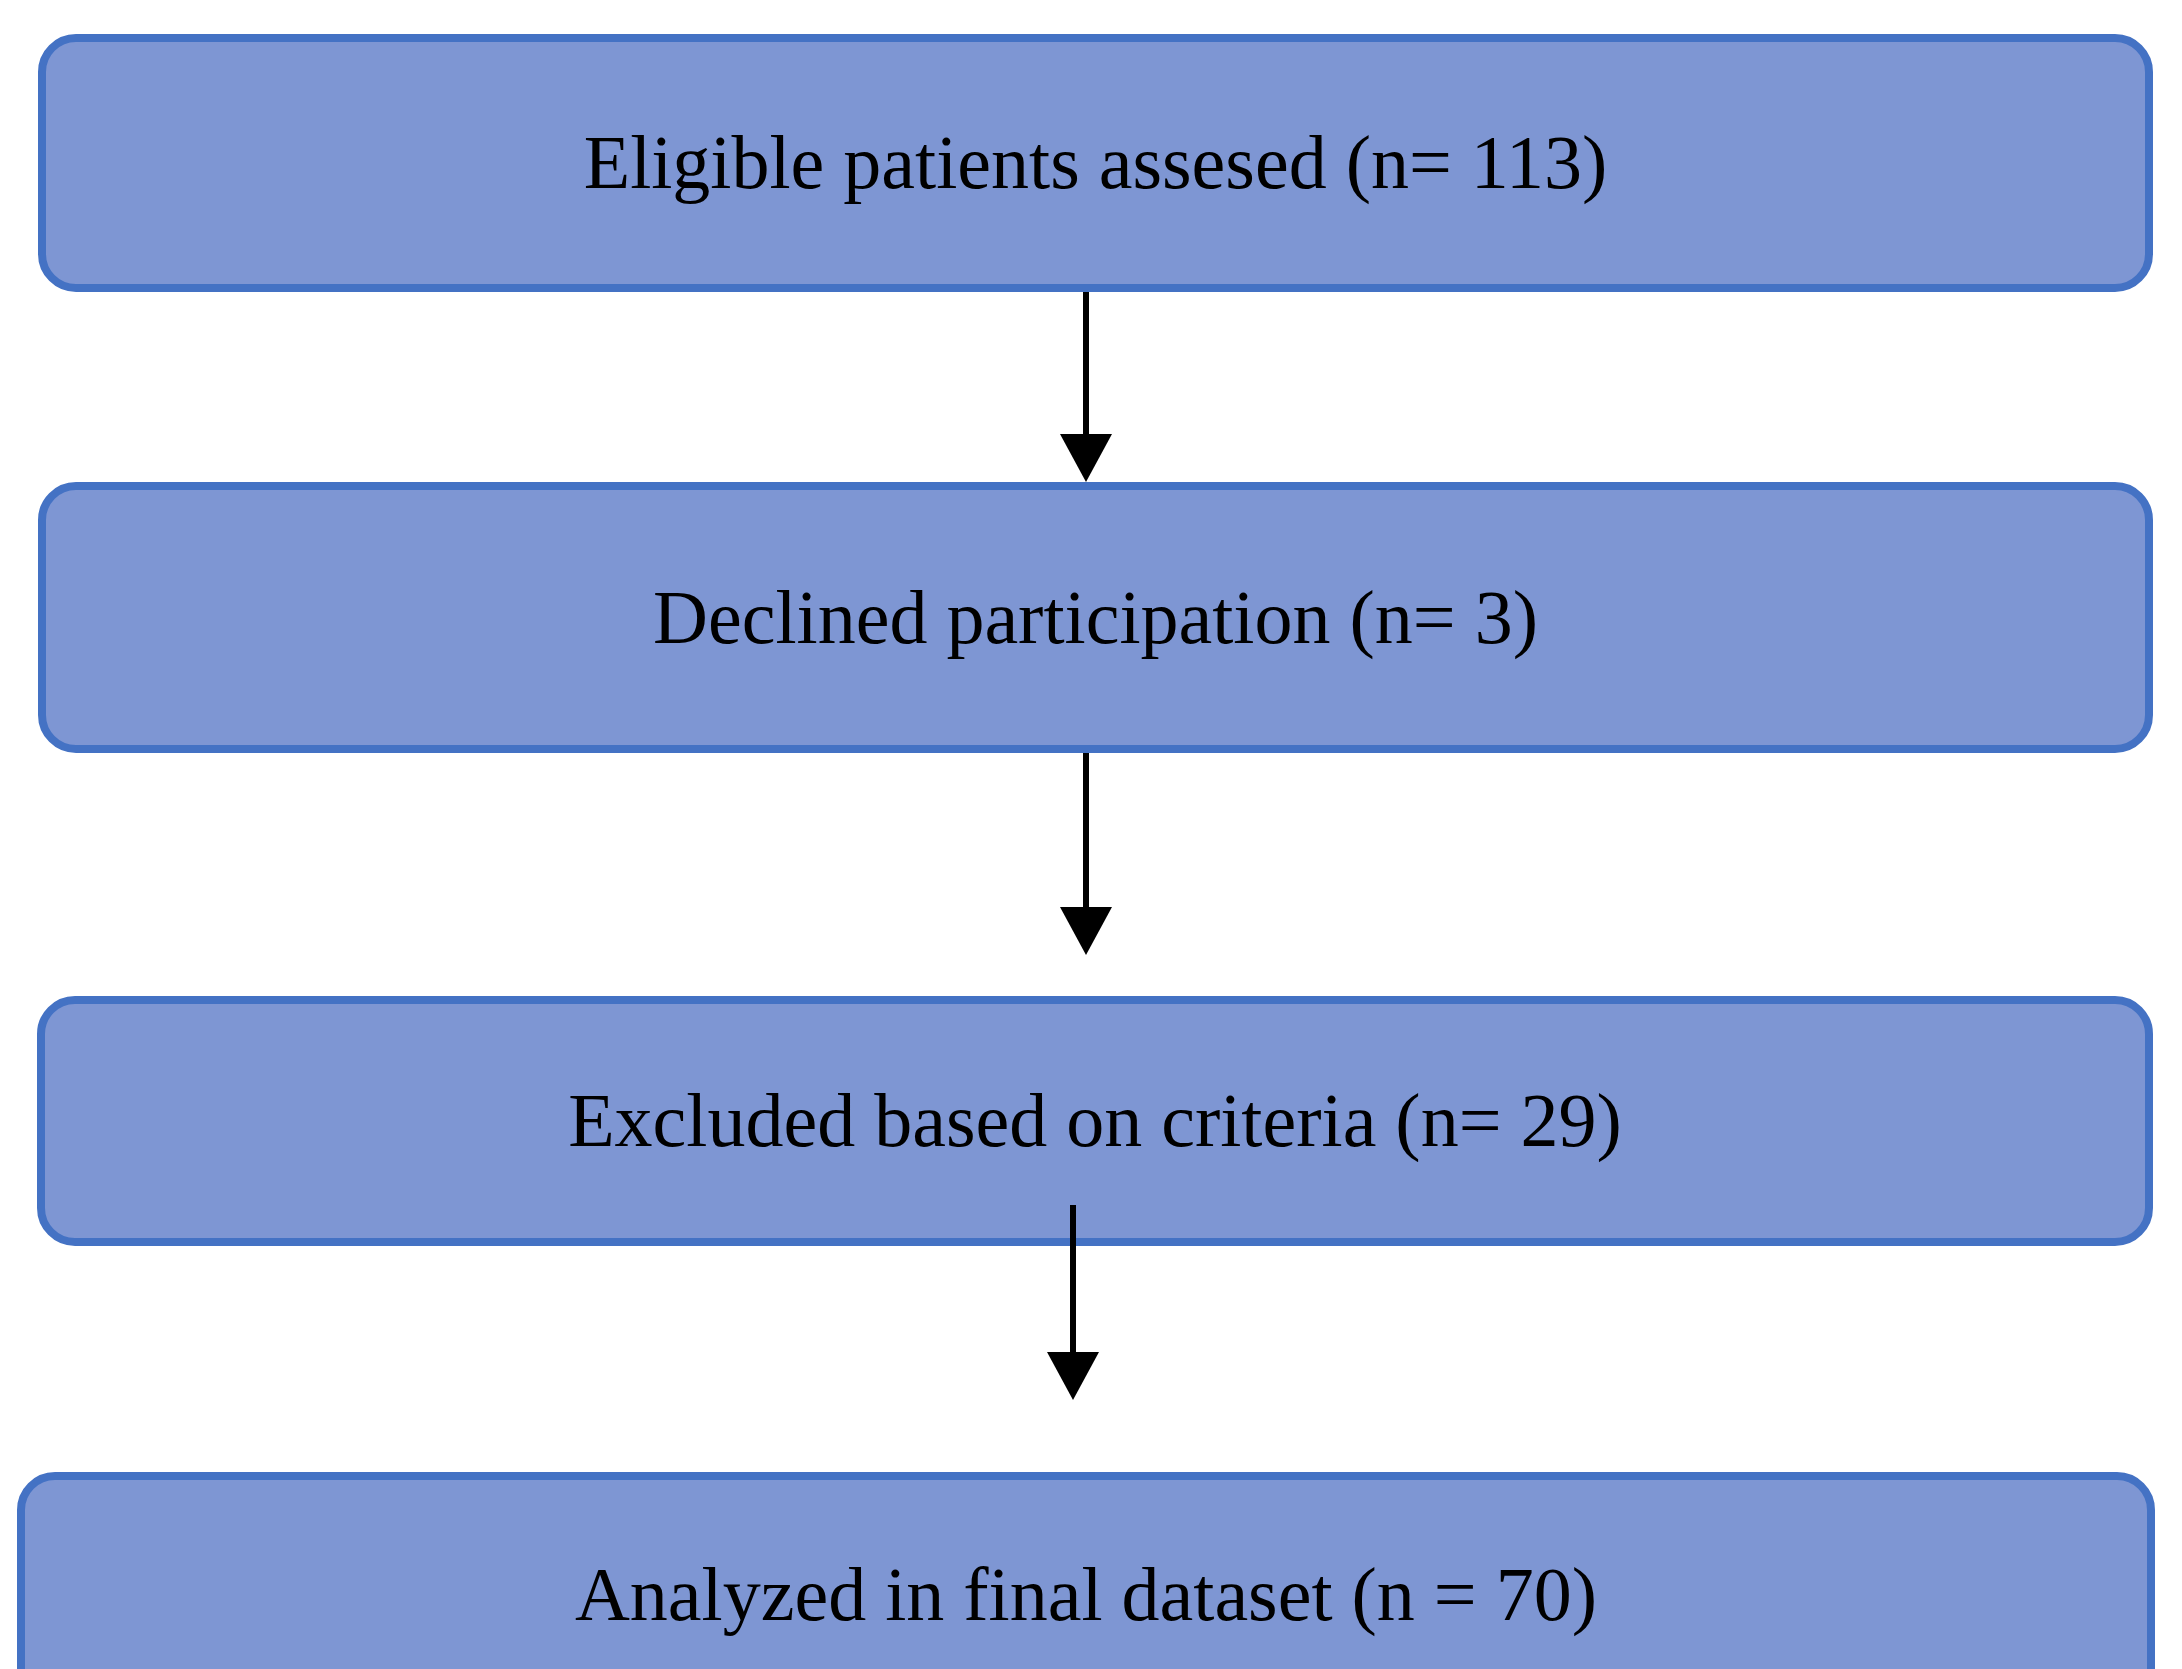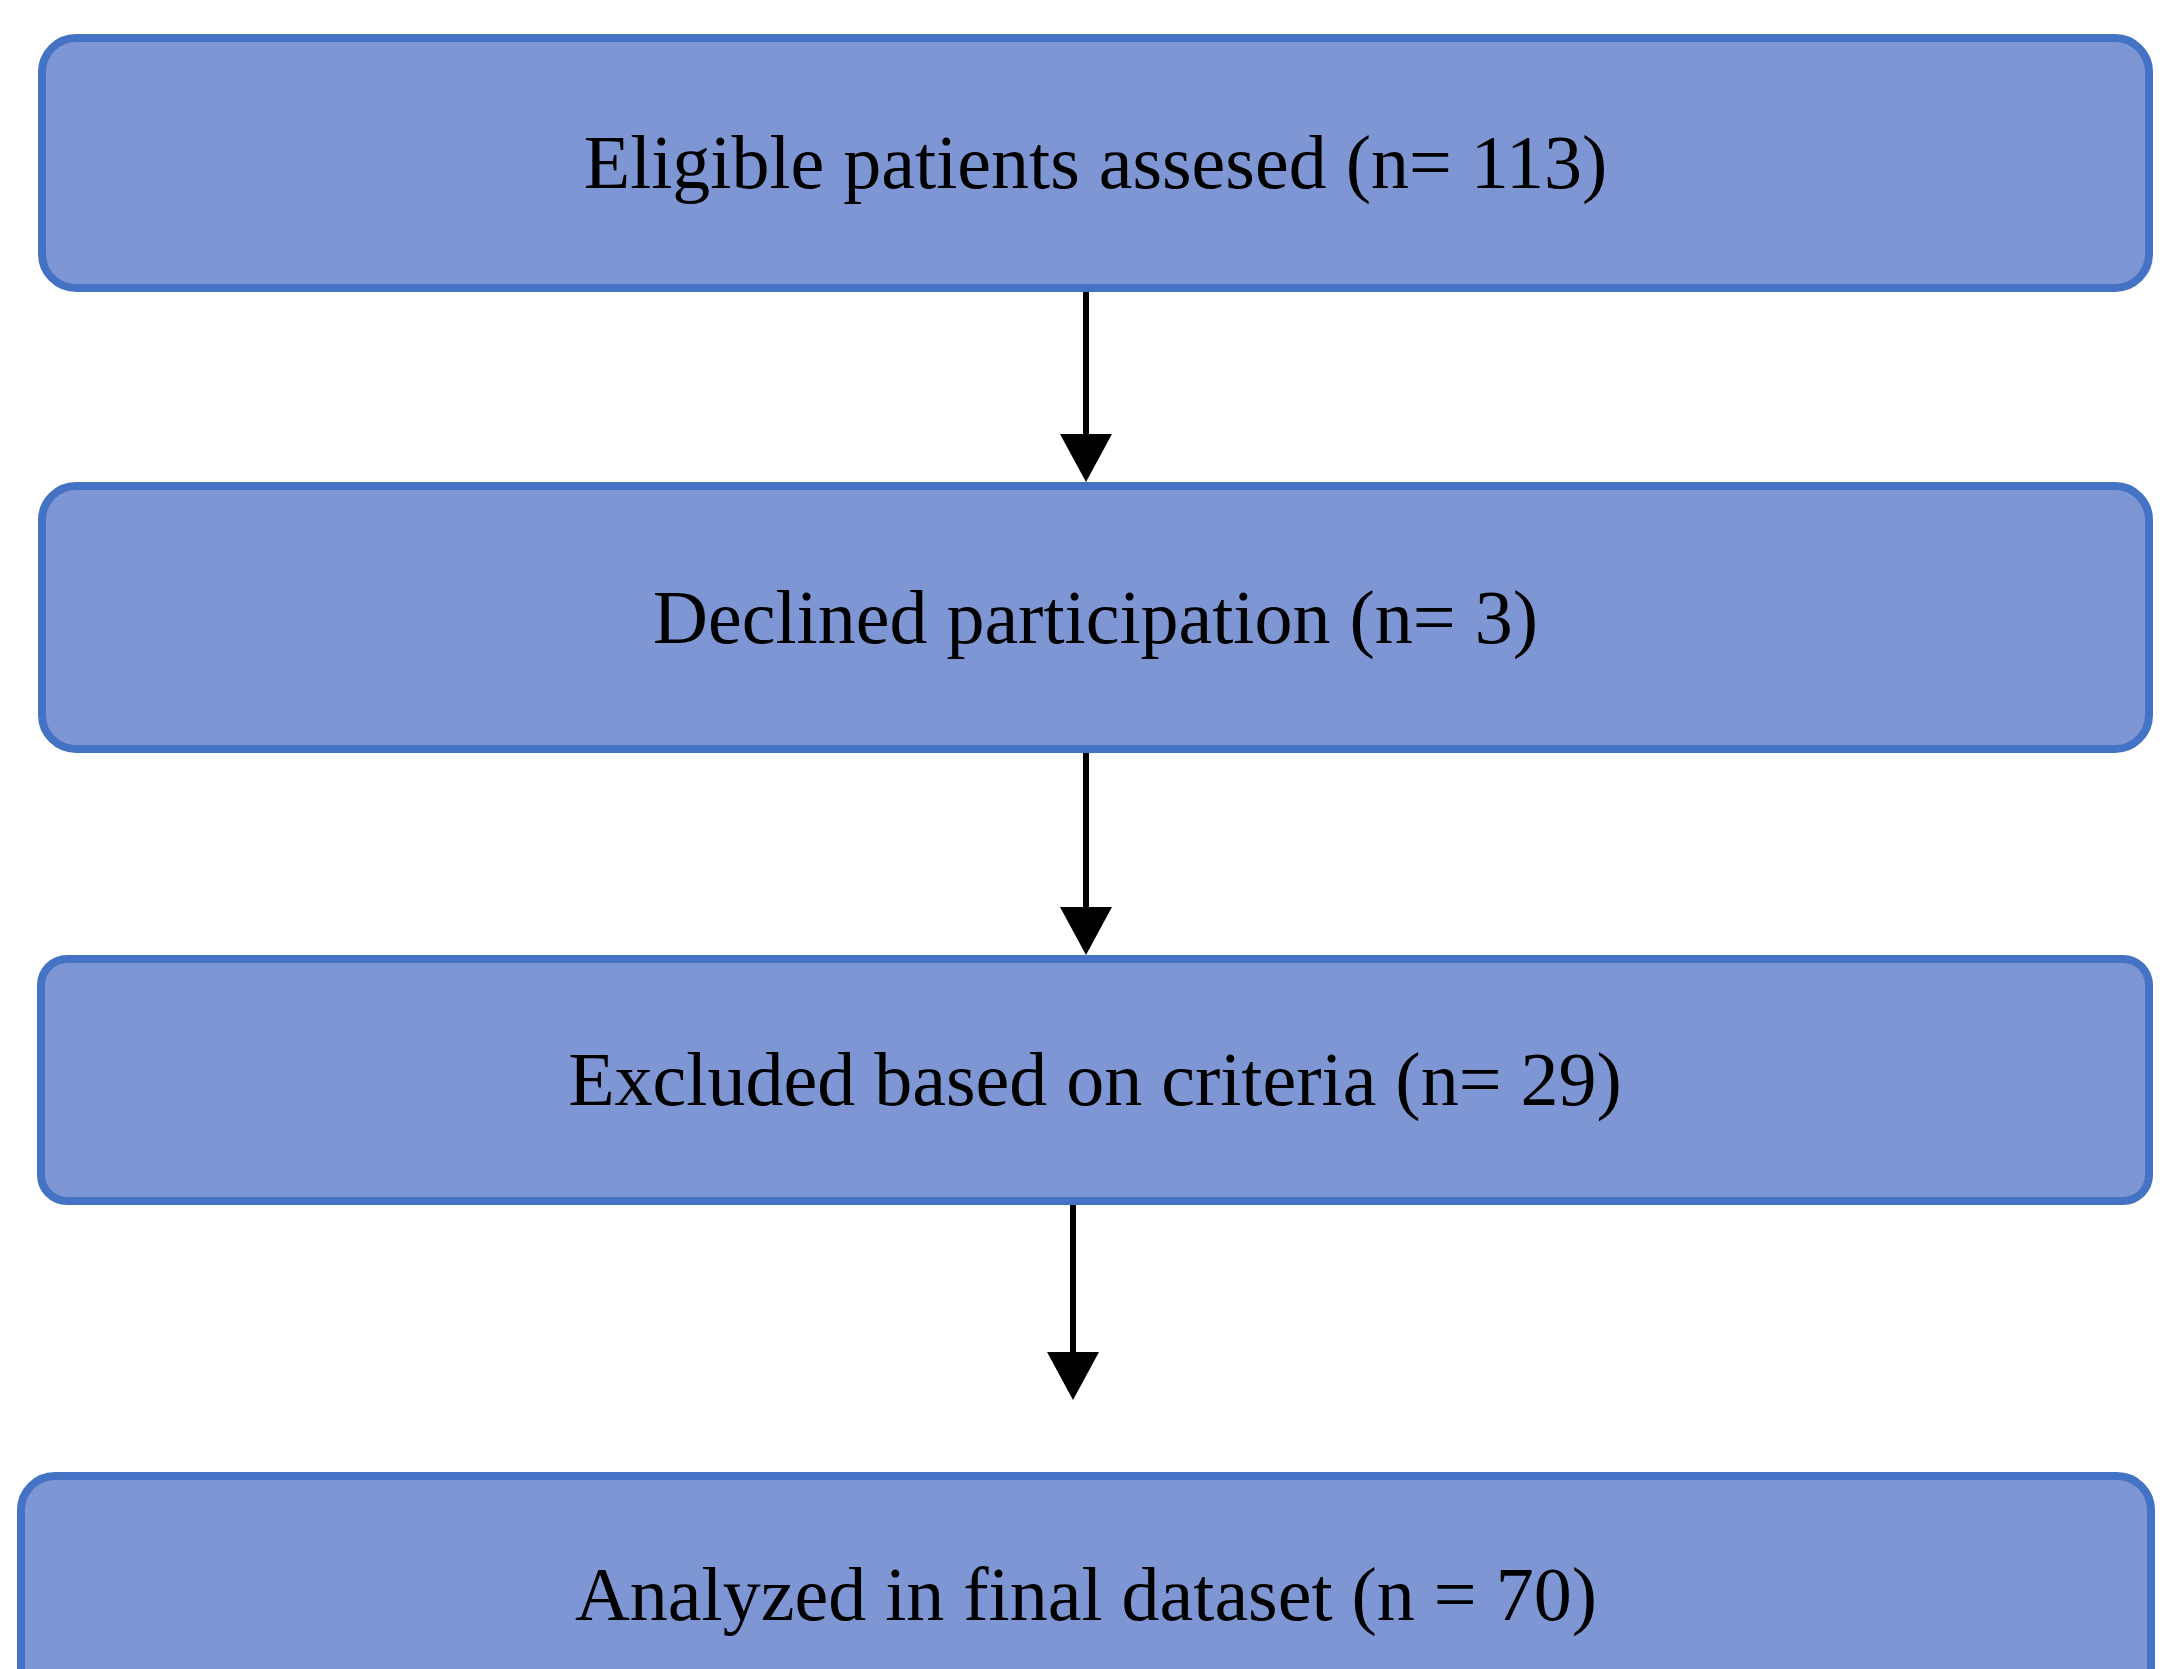--- a/index.html
+++ b/index.html
@@ -38,7 +38,7 @@
   }
   .node-1 { left: 38px;  top: 34px;   width: 2115px; height: 258px; }
   .node-2 { left: 38px;  top: 482px;  width: 2115px; height: 271px; }
-  .node-3 { left: 37px;  top: 955px;  width: 2116px; height: 250px; border-radius: 30px; }
+  .node-3 { left: 37px;  top: 996px;  width: 2116px; height: 250px; }
   .node-4 { left: 17px;  top: 1472px; width: 2138px; height: 245px; }
   .arrow {
     position: absolute;

